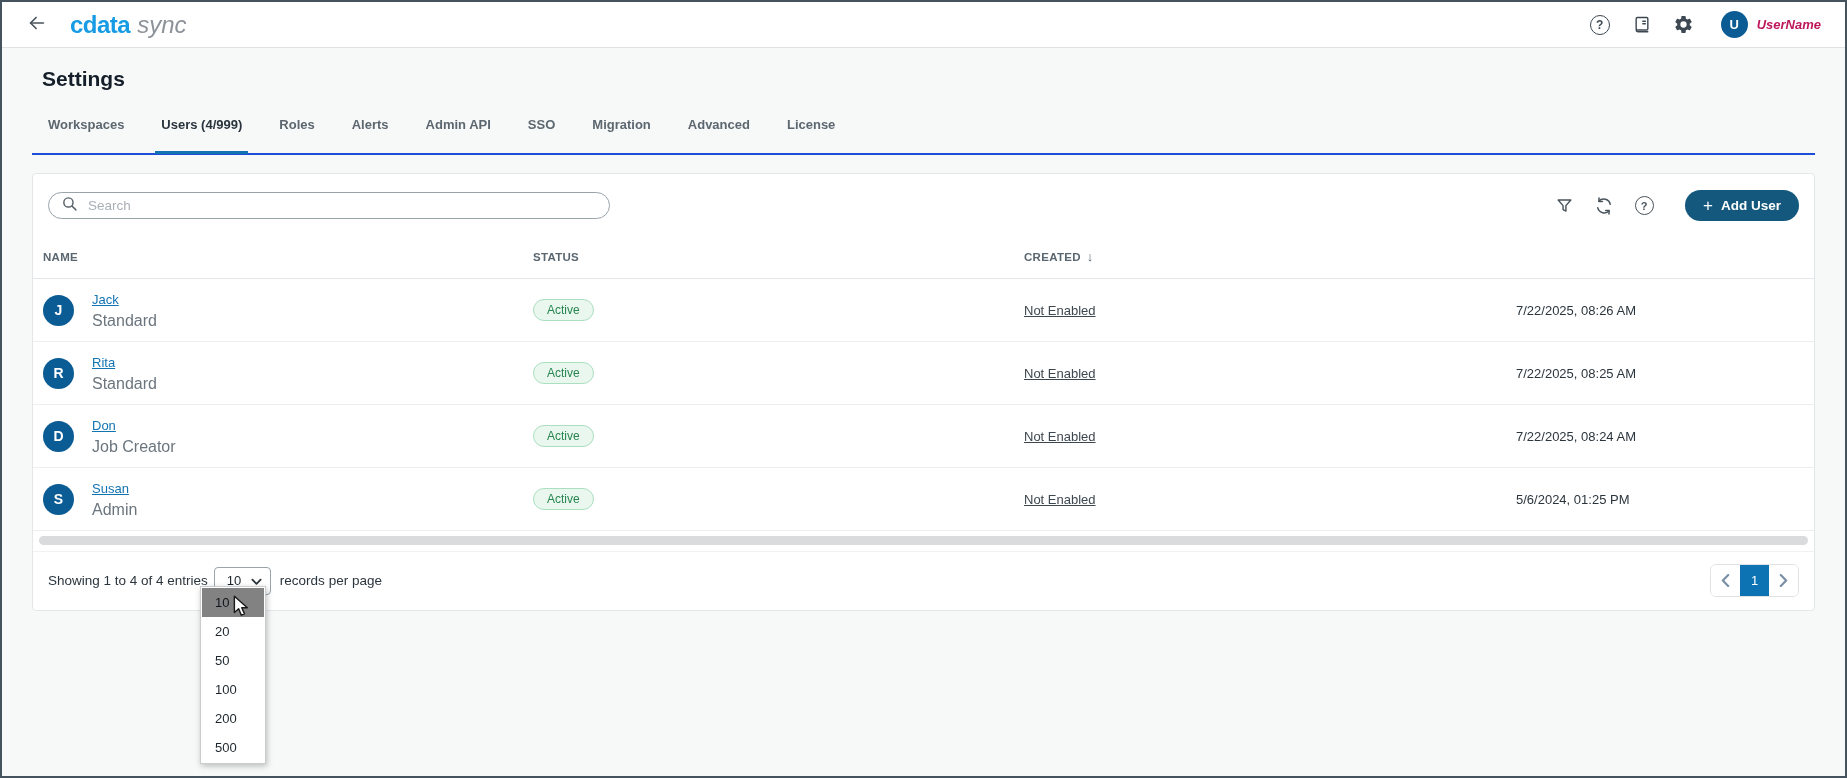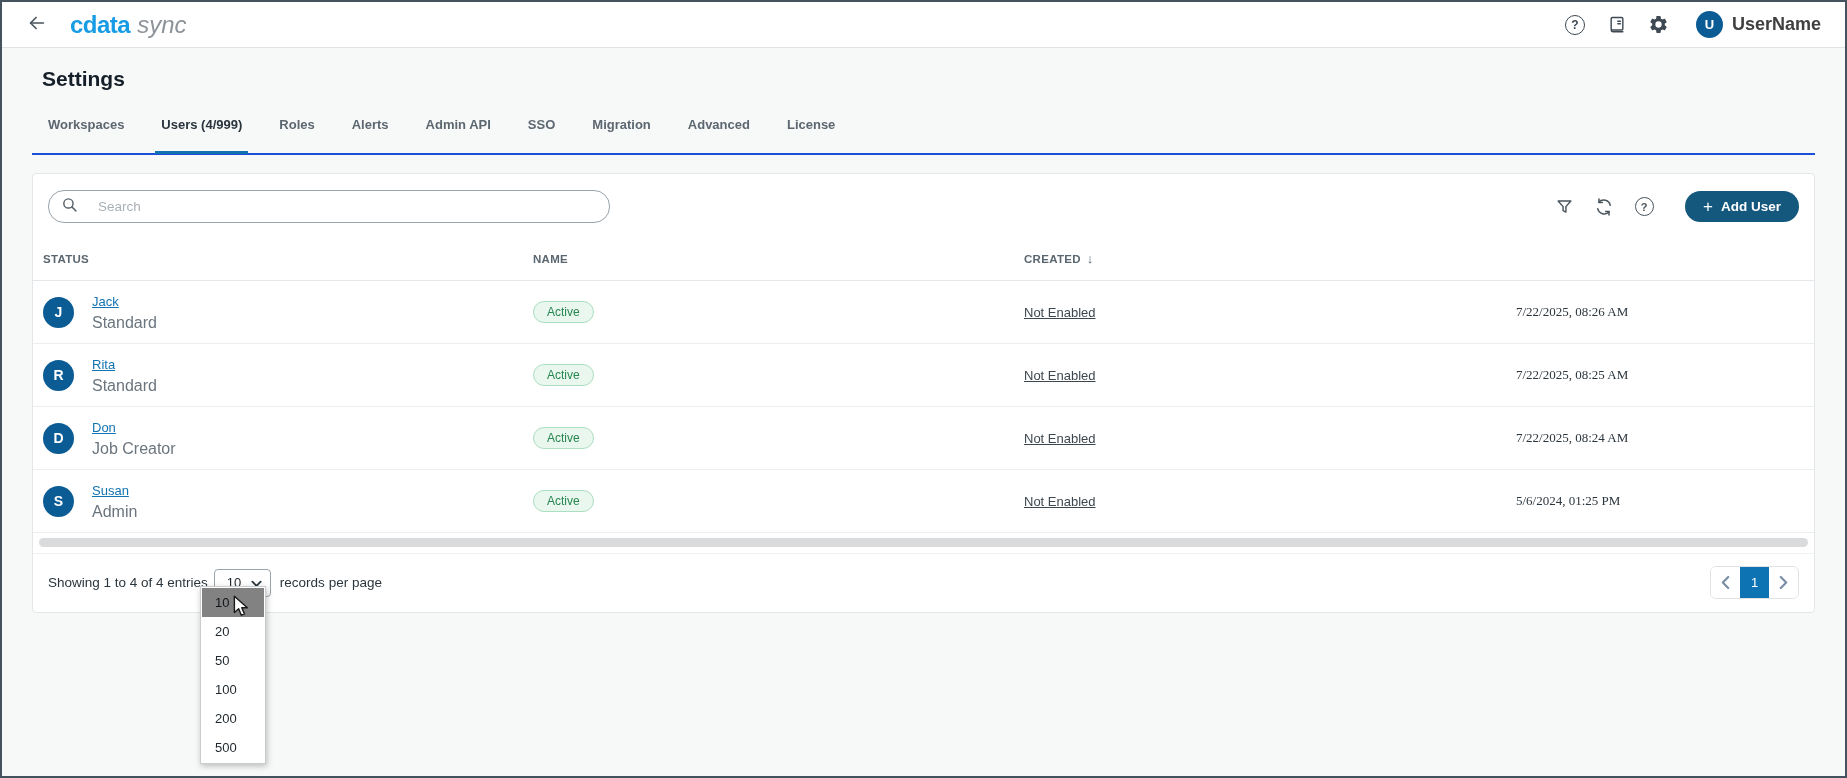--- a/index.html
+++ b/index.html
@@ -29,7 +29,7 @@
     width:27px; height:27px; border-radius:50%; background:#0b5c94; color:#fff;
     display:flex; align-items:center; justify-content:center; font-size:13px; font-weight:700;
   }
-  .username { font-size:18px; font-weight:700; color:#404040; }
+  .username { font-size:13px; font-weight:700; font-style:italic; color:#be185d; }
 
   
   .content { padding: 0 30px; }

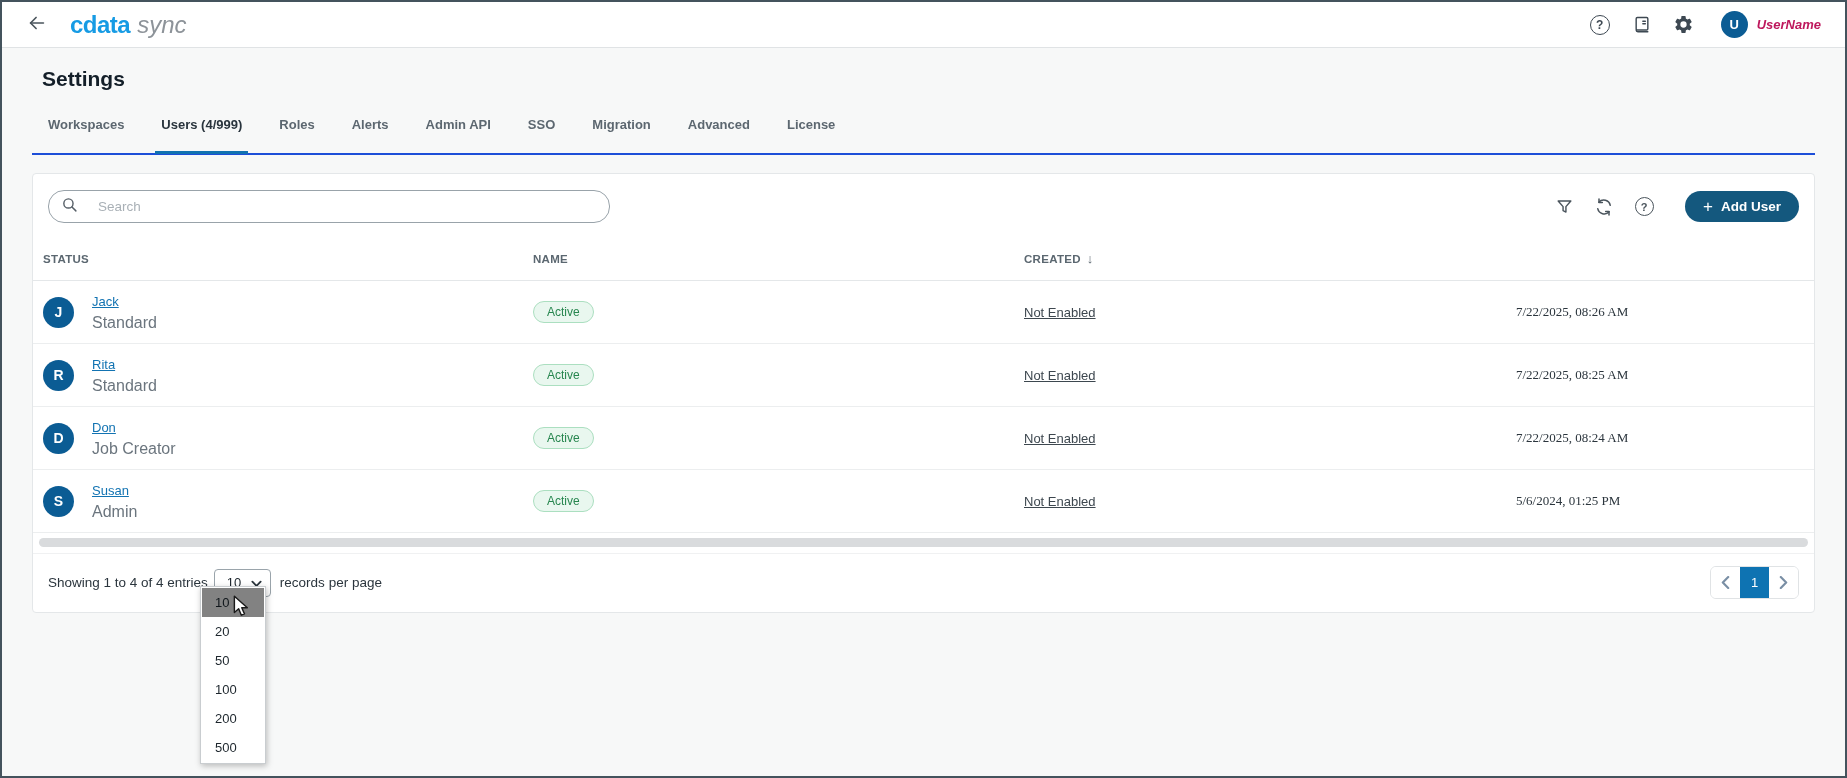--- a/index.html
+++ b/index.html
@@ -53,7 +53,7 @@
   }
   .toolbar { display:flex; align-items:center; padding: 16px 15px 14px; }
   .search {
-    display:flex; align-items:center; gap:20px; width:562px; height:33px;
+    display:flex; align-items:center; gap:10px; width:562px; height:27px;
     border:1px solid #99a3aa; border-radius:16px; padding:0 12px; background:#fff;
   }
   .search input {

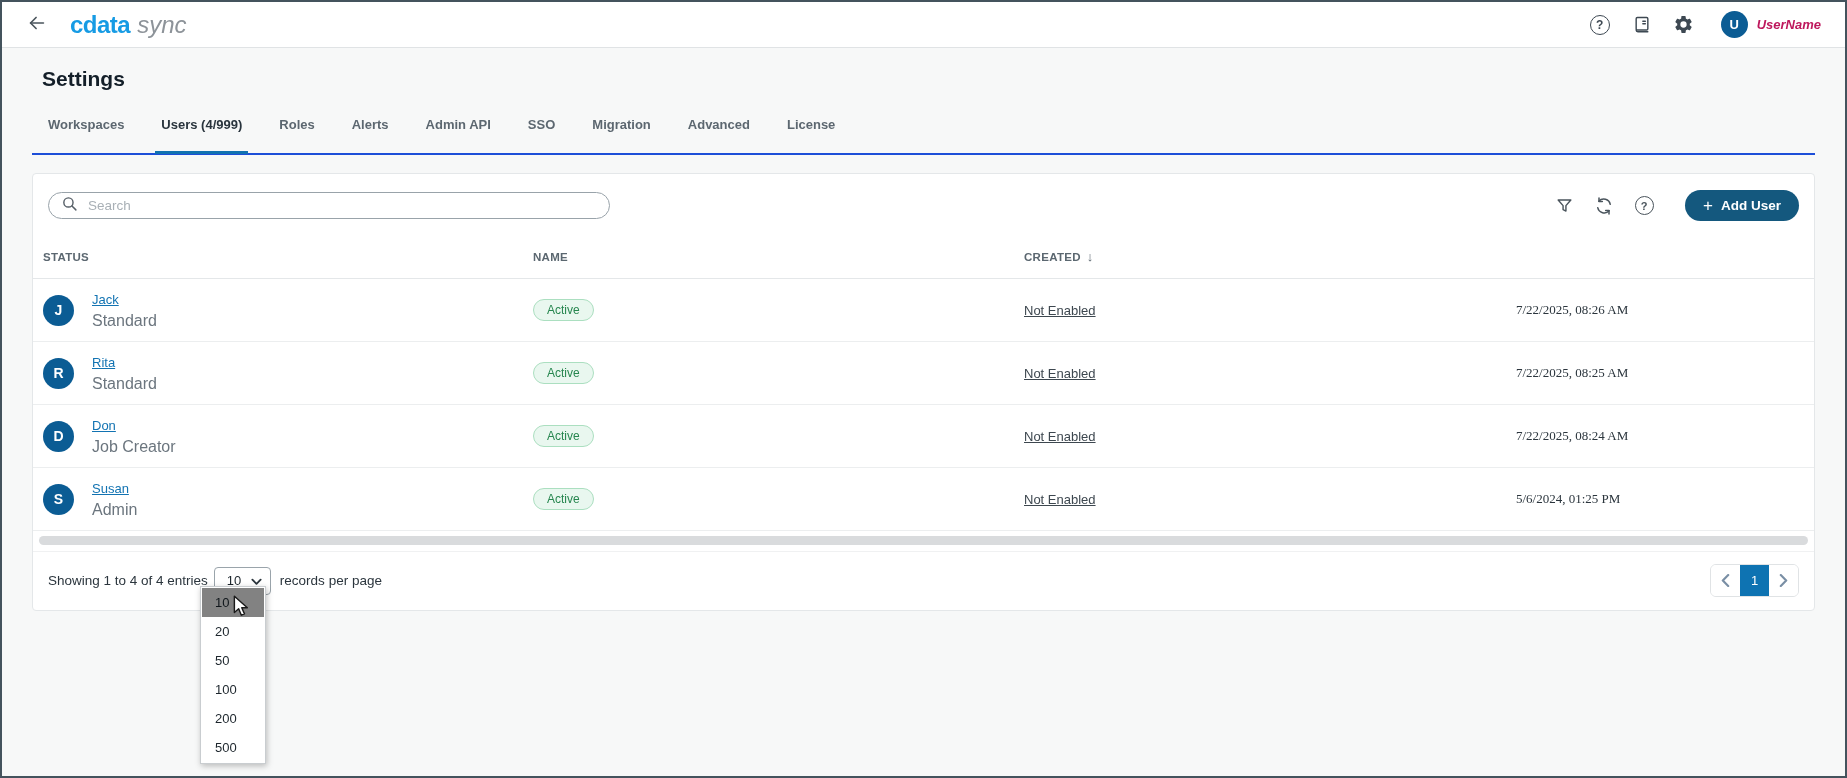--- a/index.html
+++ b/index.html
@@ -227,10 +227,10 @@
 
       <div class="grid thead">
         <span class="th">
+            <span>NAME</span>
+          </span>
+        <span class="th">
             <span>STATUS</span>
-          </span>
-        <span class="th">
-            <span>NAME</span>
           </span>
         <span class="th">
           <span>CREATED</span>

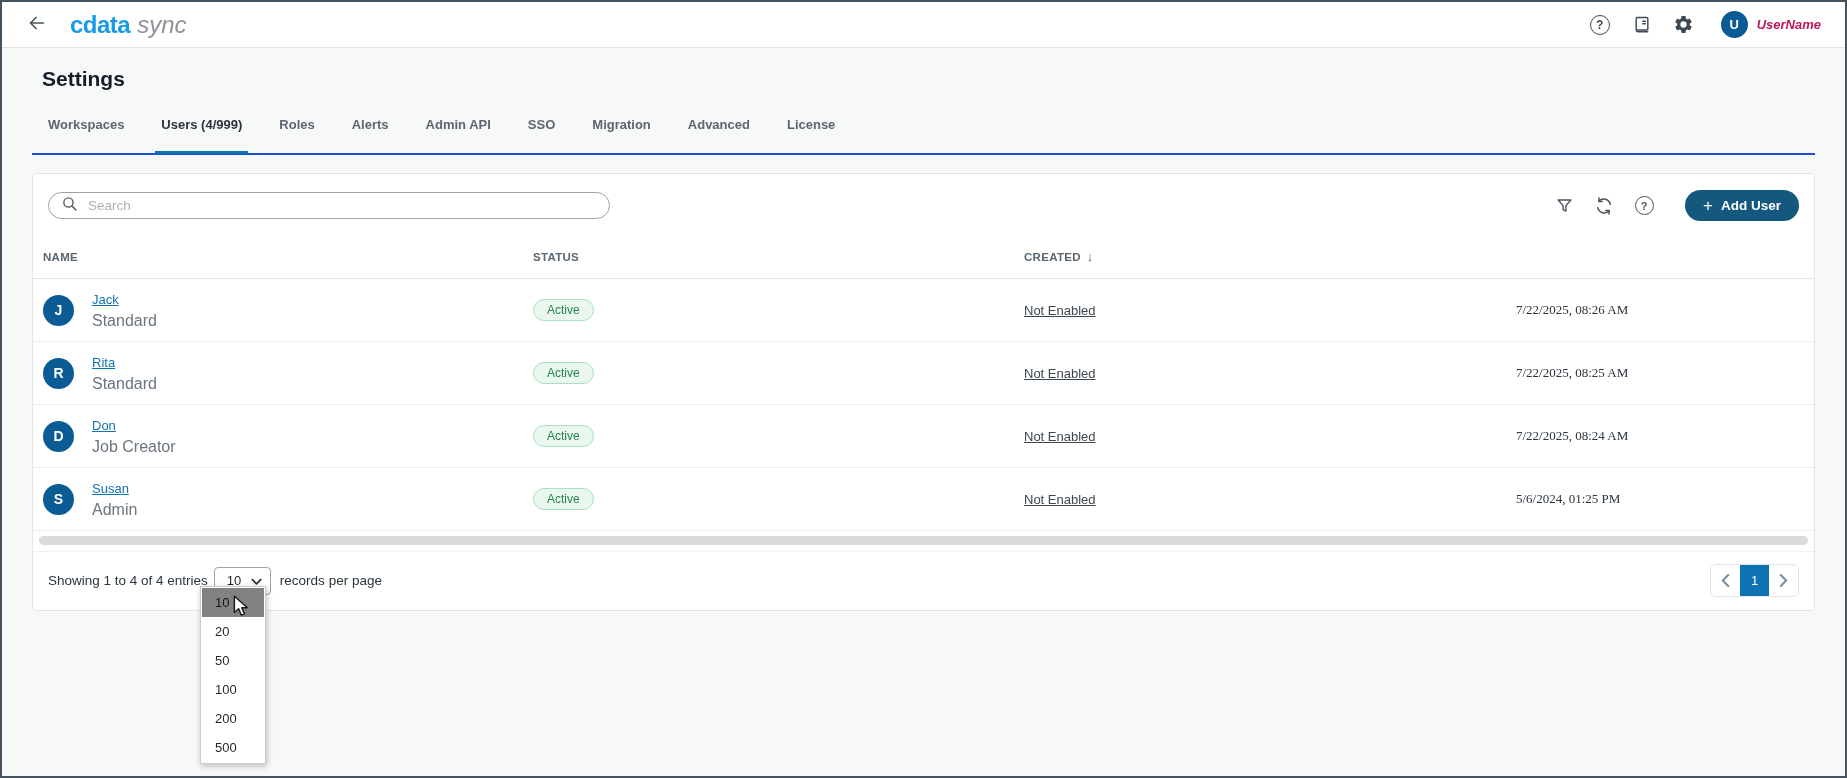--- a/index.html
+++ b/index.html
@@ -95,7 +95,7 @@
     background:#e9f7ef; border:1px solid #abdfc0; color:#27864f; font-size:12px;
   }
   .twofa { font-size:13px; color:#3d474f;text-decoration:underline; }
-  .created { font-size:13px; color:#2b353d;font-family:Liberation Serif, serif; }
+  .created { font-size:13px; color:#2b353d; }
 
   .hscroll { height:9px; background:#d9dbdd; border-radius:5px; margin:5px 6px 0; cursor:pointer; }
 

